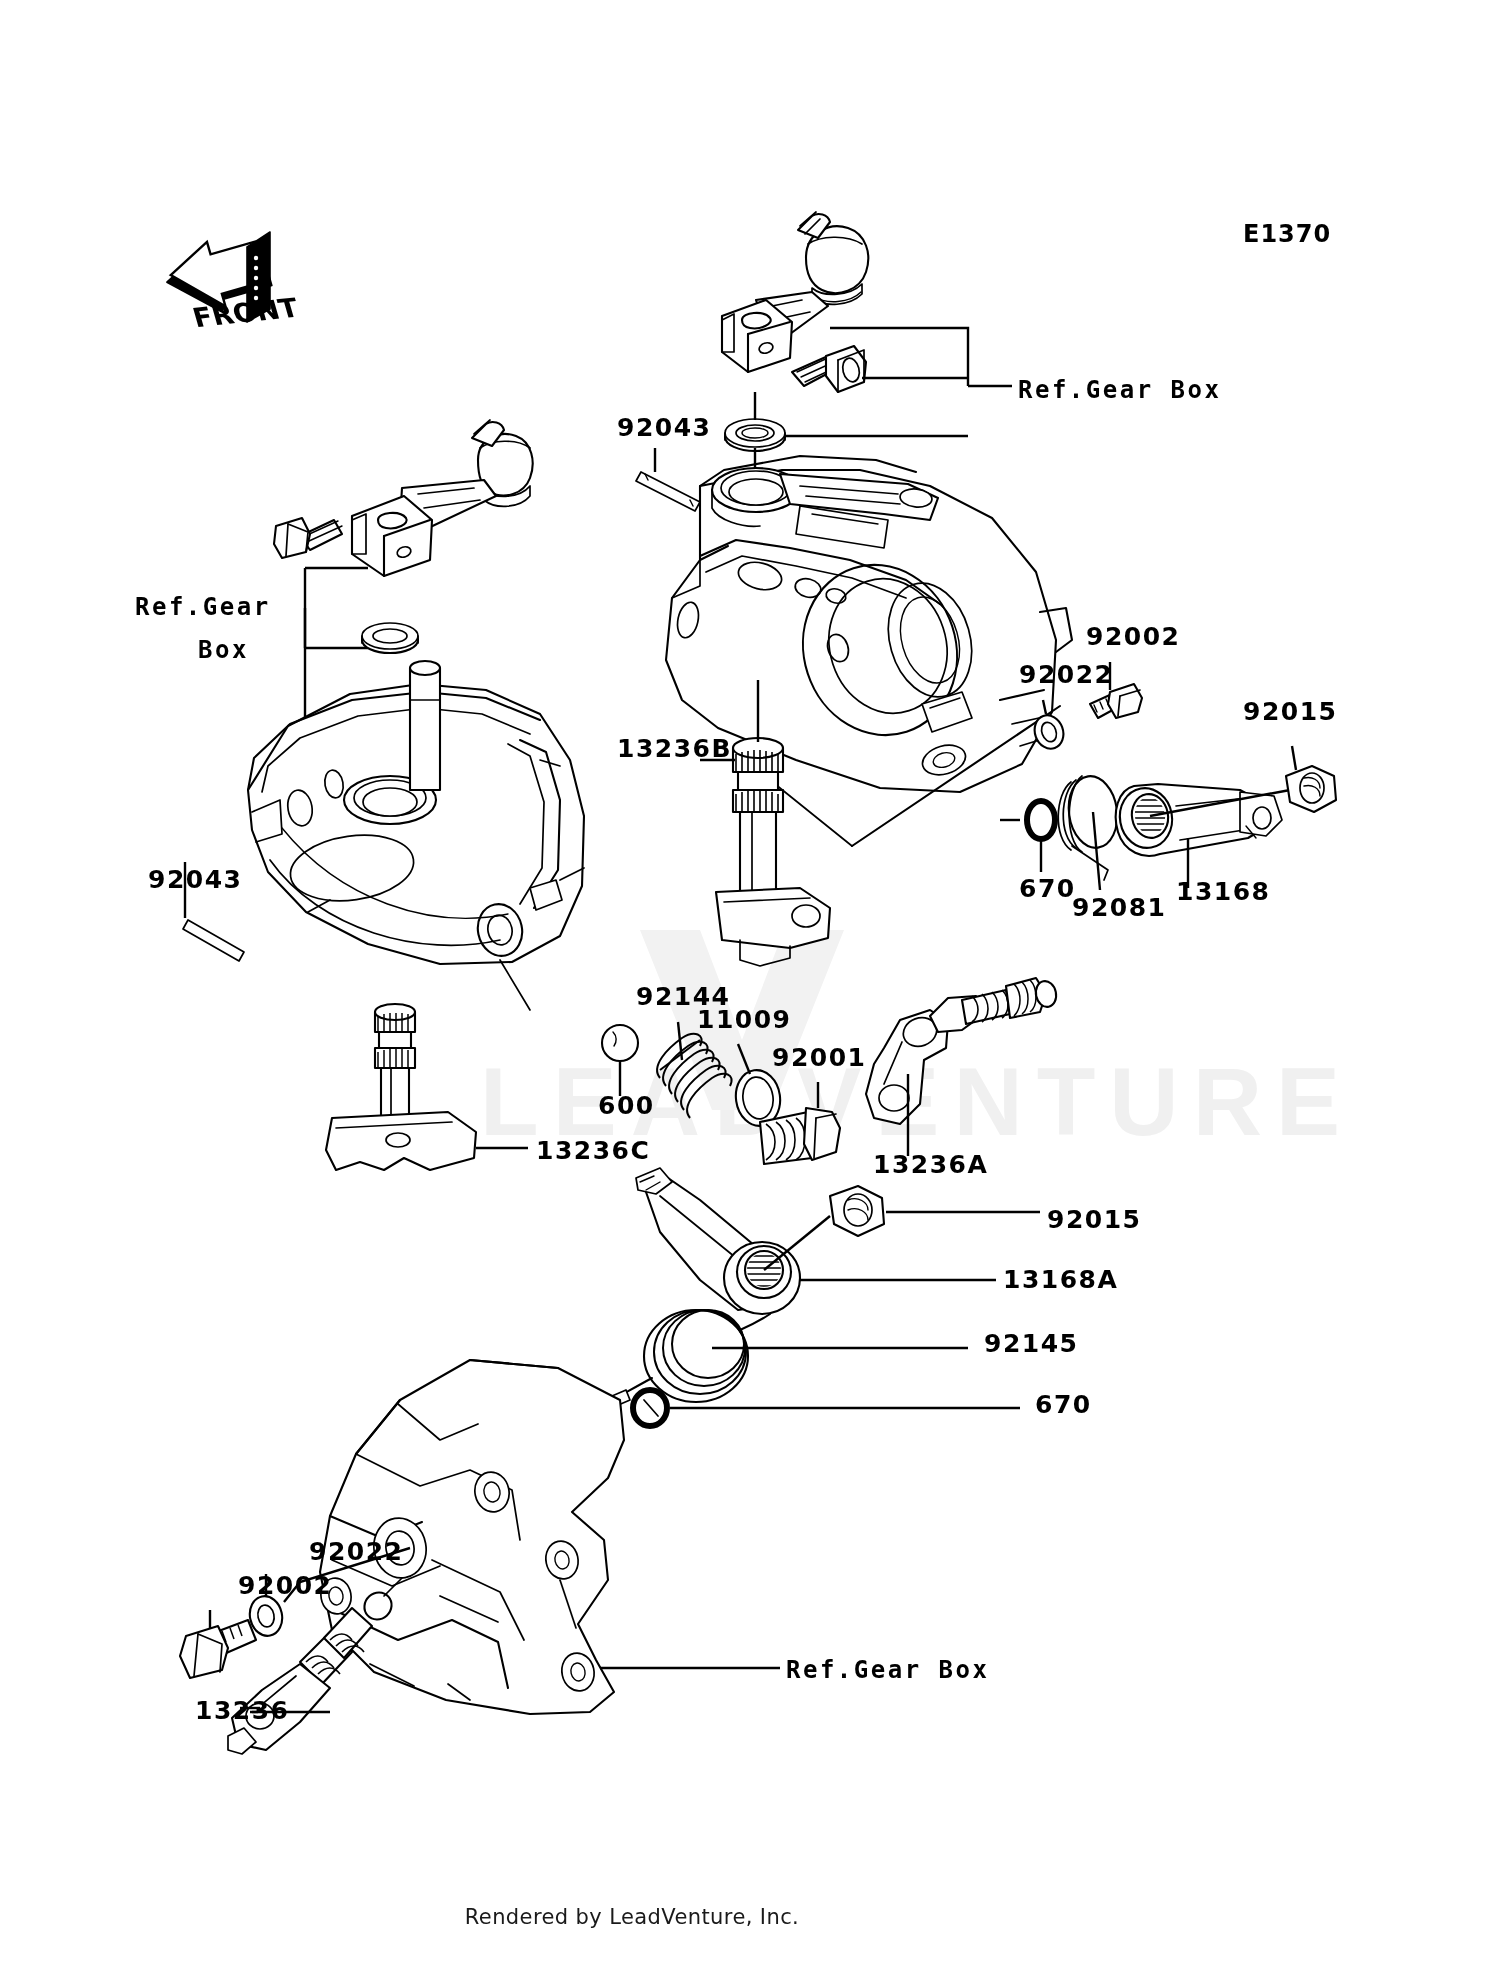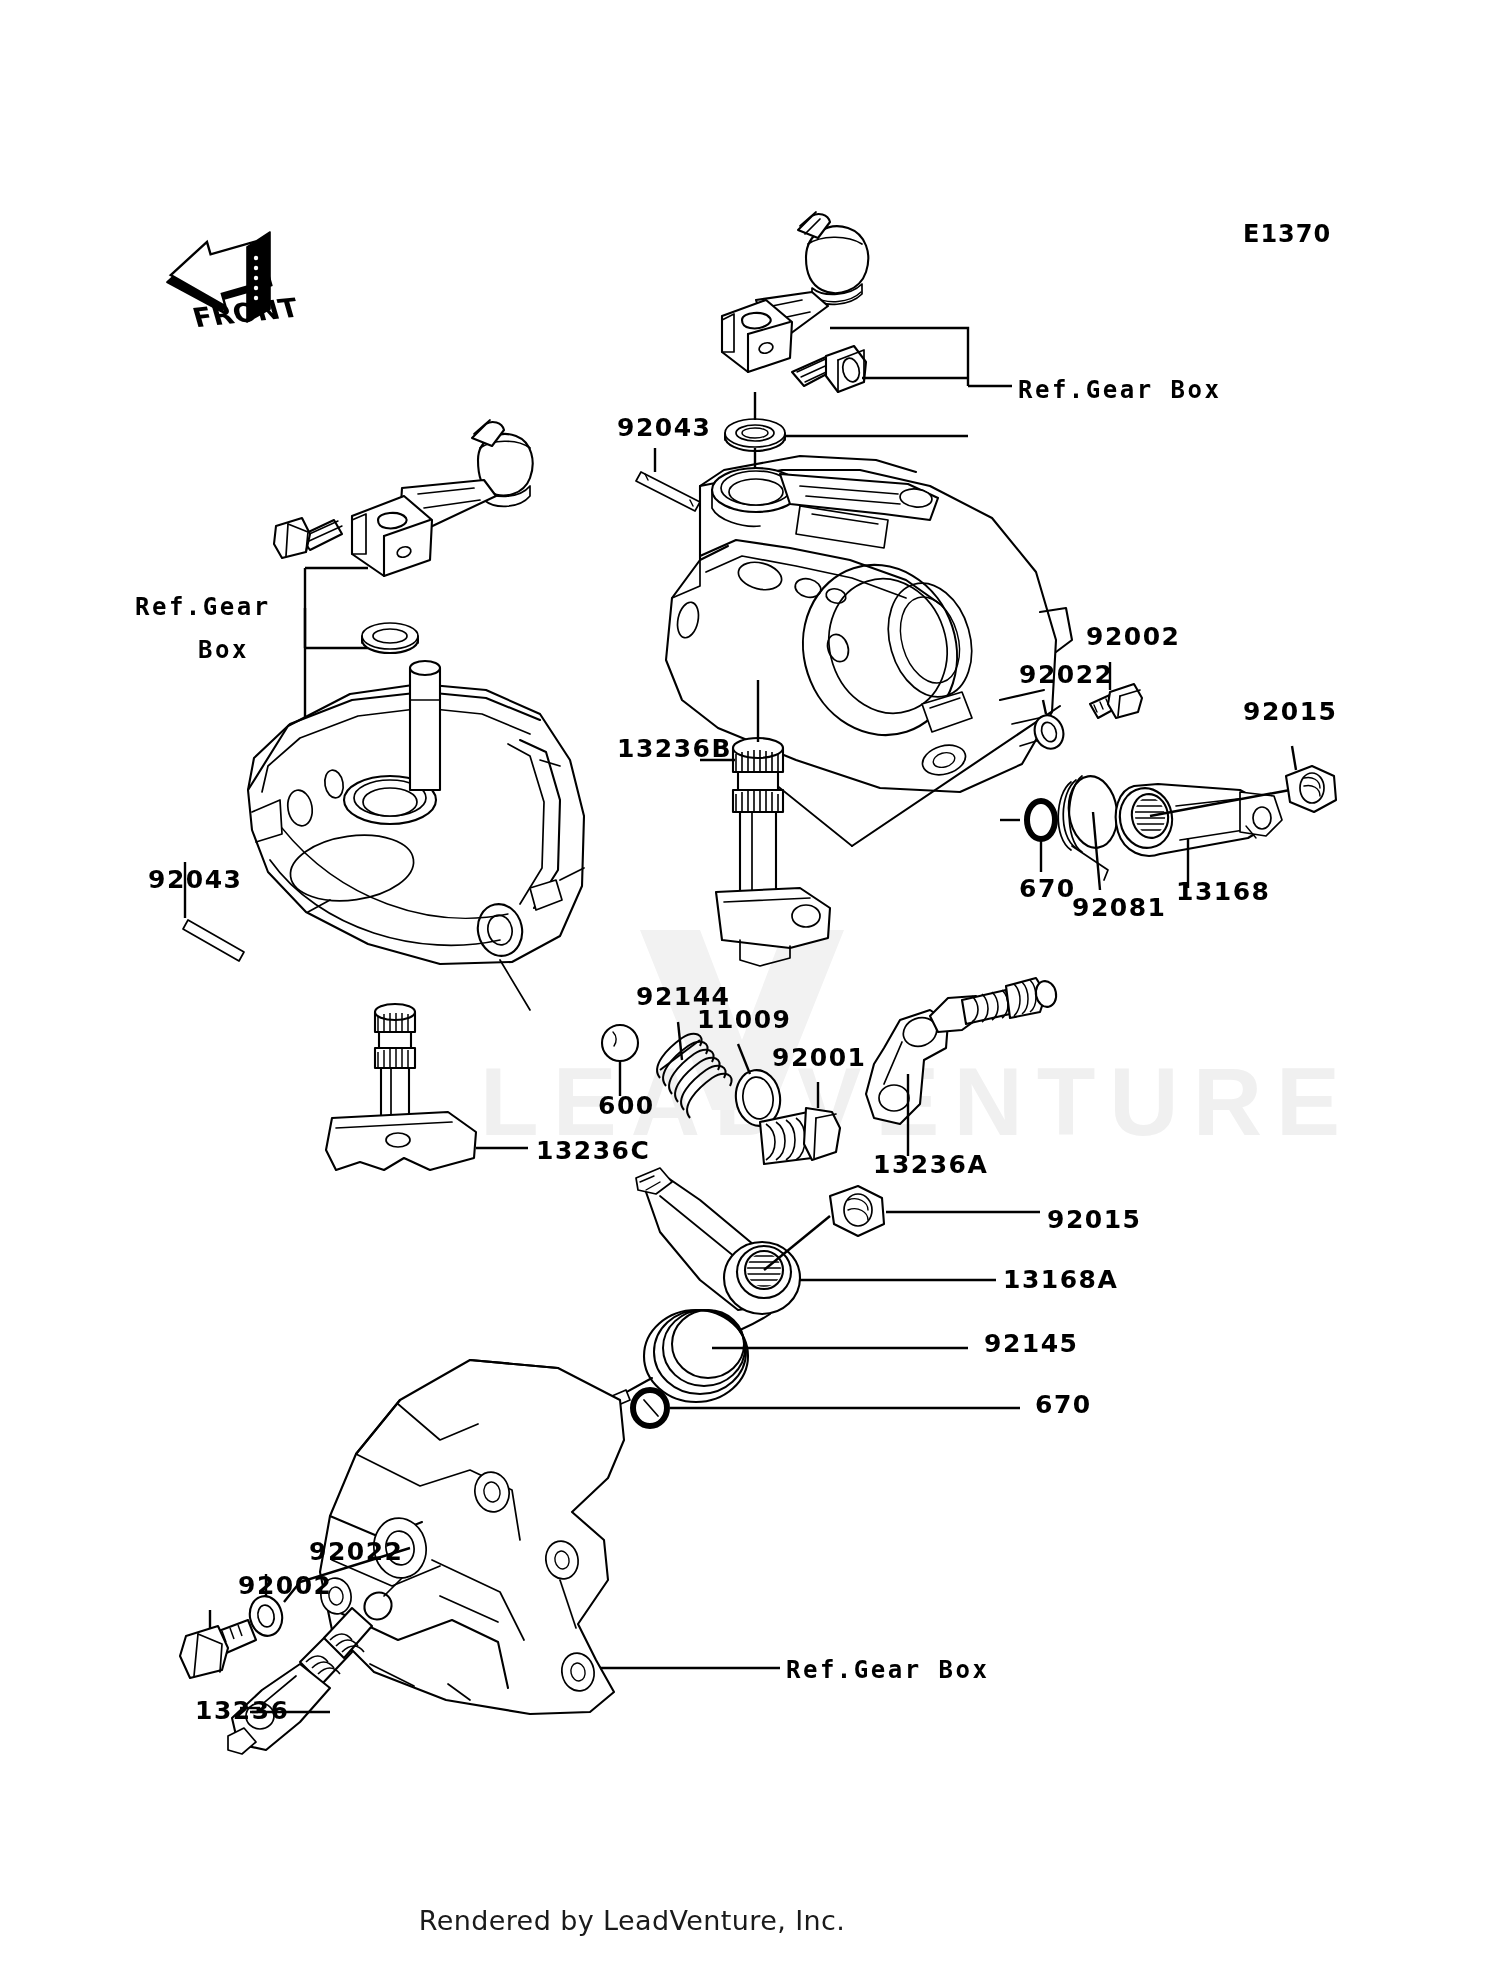--- a/index.html
+++ b/index.html
@@ -108,7 +108,7 @@
     width: 1264px;
     text-align: center;
     font-family: "DejaVu Sans", sans-serif;
-    font-size: 27px;
+    font-size: 21px;
     color: #1a1a1a;
     letter-spacing: 0.4px;
   }

